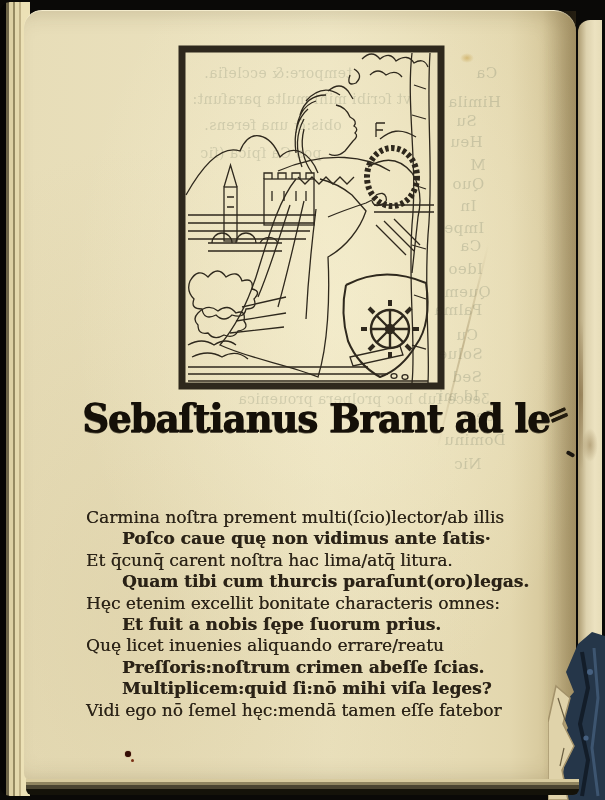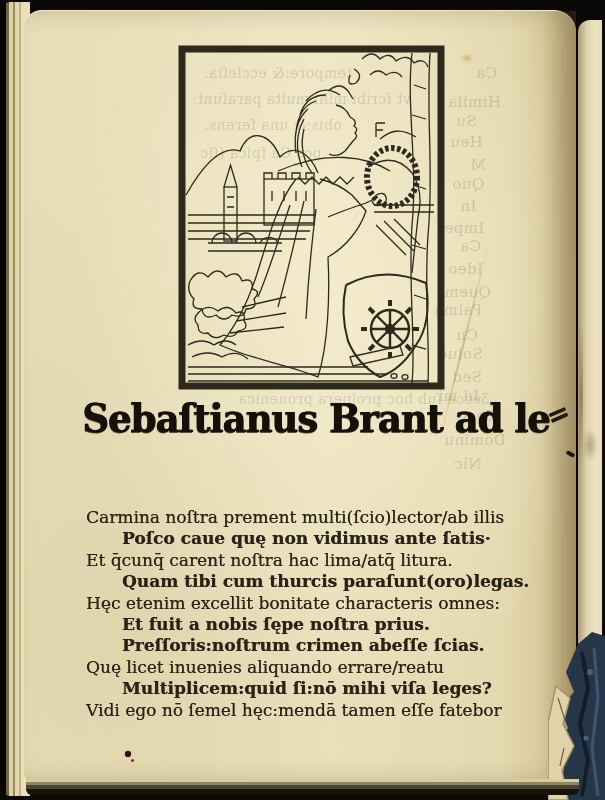--- a/index.html
+++ b/index.html
@@ -223,7 +223,7 @@
     <div class="line">Et q̄cunq̄ carent noſtra hac lima/atq̄ litura.</div>
     <div class="line ind">Quam tibi cum thurcis paraſunt(oro)legas.</div>
     <div class="line">Hęc etenim excellit bonitate characteris omnes:</div>
-    <div class="line ind">Et fuit a nobis ſępe noſtra prius.</div>
+    <div class="line ind">Et fuit a nobis ſępe ſuorum prius.</div>
     <div class="line ind">Preſſoris:noſtrum crimen abeſſe ſcias.</div>
     <div class="line">Quę licet inuenies aliquando errare/reatu</div>
     <div class="line ind">Multiplicem:quid ſi:nō mihi viſa leges?</div>

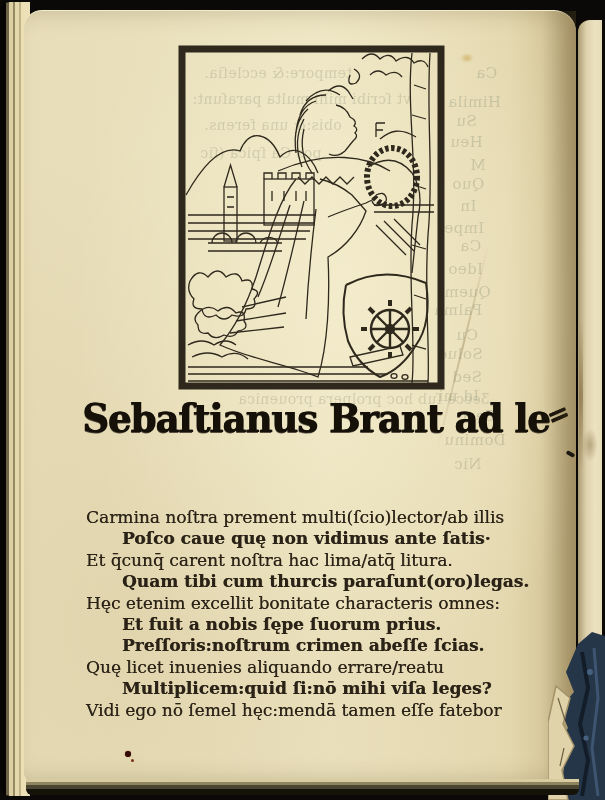--- a/index.html
+++ b/index.html
@@ -224,8 +224,8 @@
     <div class="line ind">Quam tibi cum thurcis paraſunt(oro)legas.</div>
     <div class="line">Hęc etenim excellit bonitate characteris omnes:</div>
     <div class="line ind">Et fuit a nobis ſępe ſuorum prius.</div>
+    <div class="line">Quę licet inuenies aliquando errare/reatu</div>
     <div class="line ind">Preſſoris:noſtrum crimen abeſſe ſcias.</div>
-    <div class="line">Quę licet inuenies aliquando errare/reatu</div>
     <div class="line ind">Multiplicem:quid ſi:nō mihi viſa leges?</div>
     <div class="line">Vidi ego nō ſemel hęc:mendā tamen eſſe fatebor</div>
   </div>

